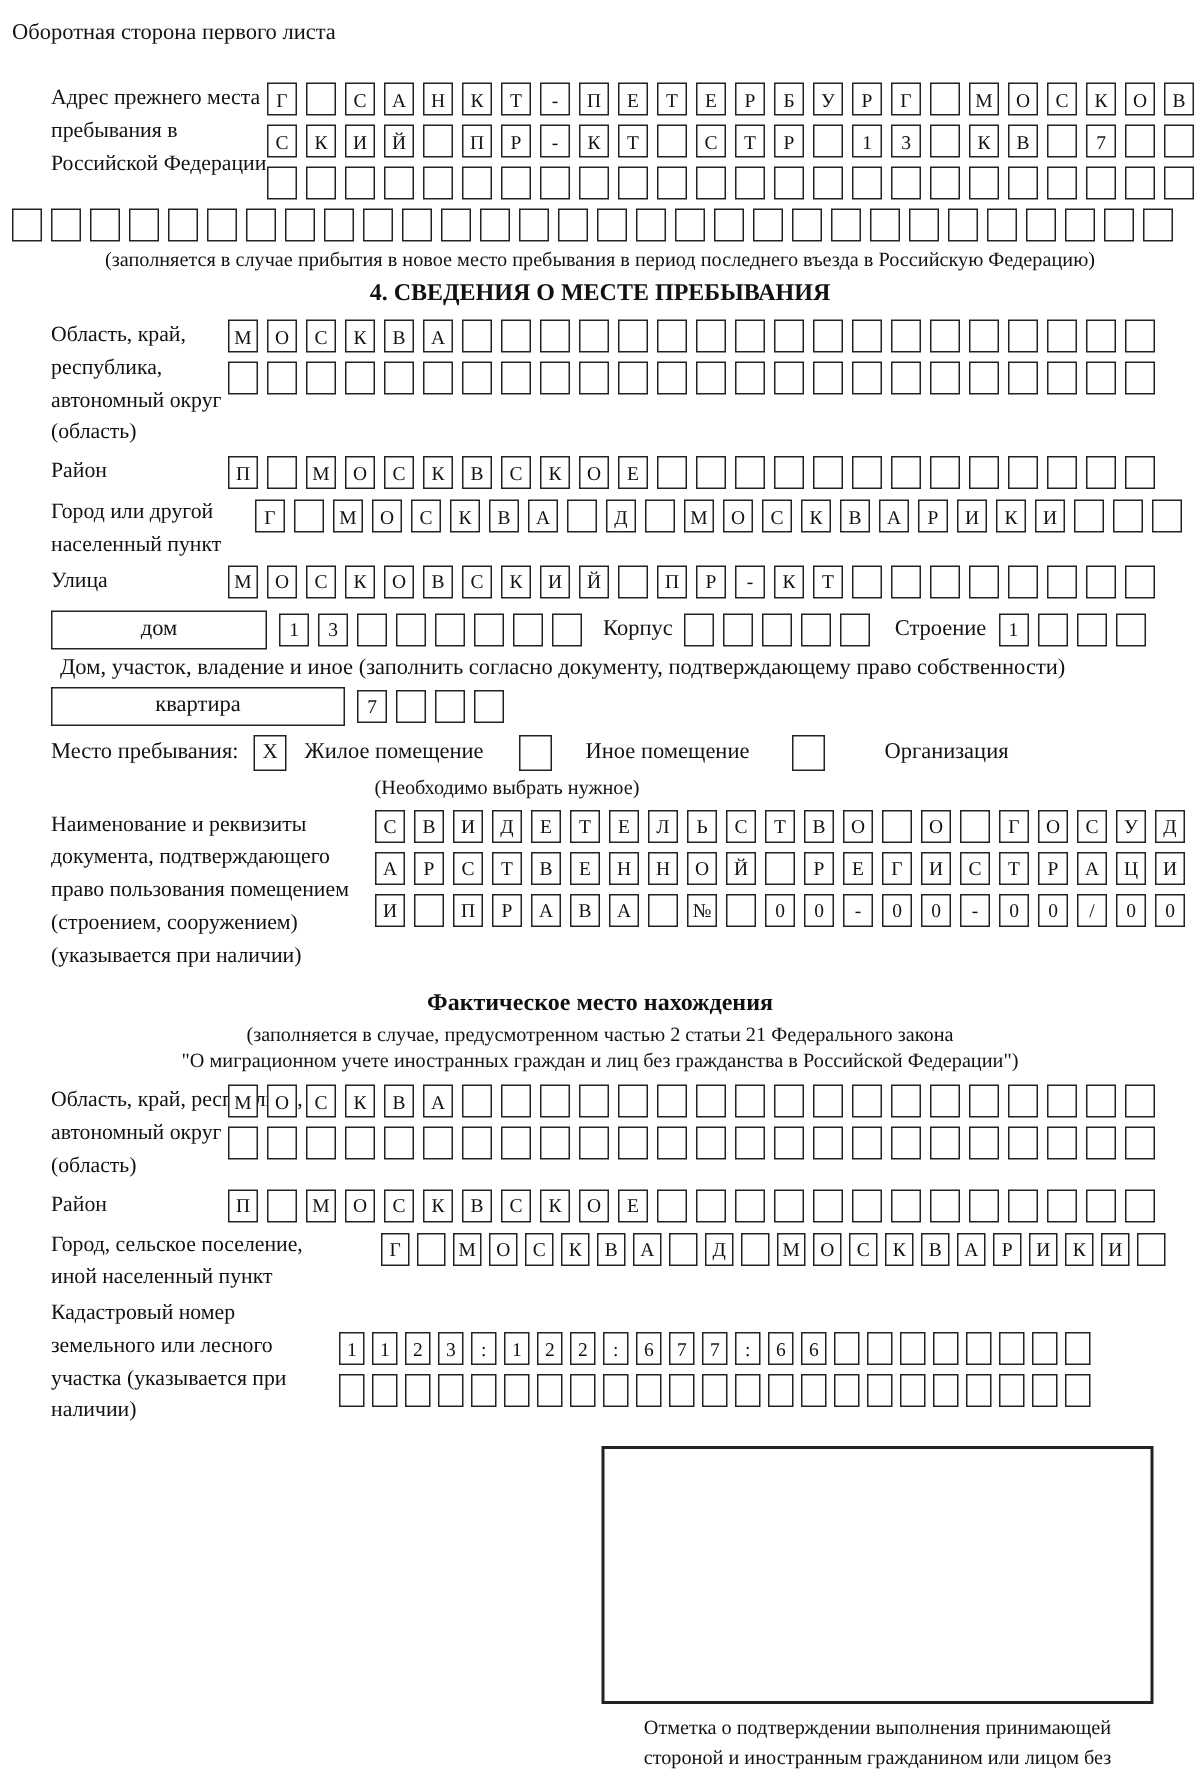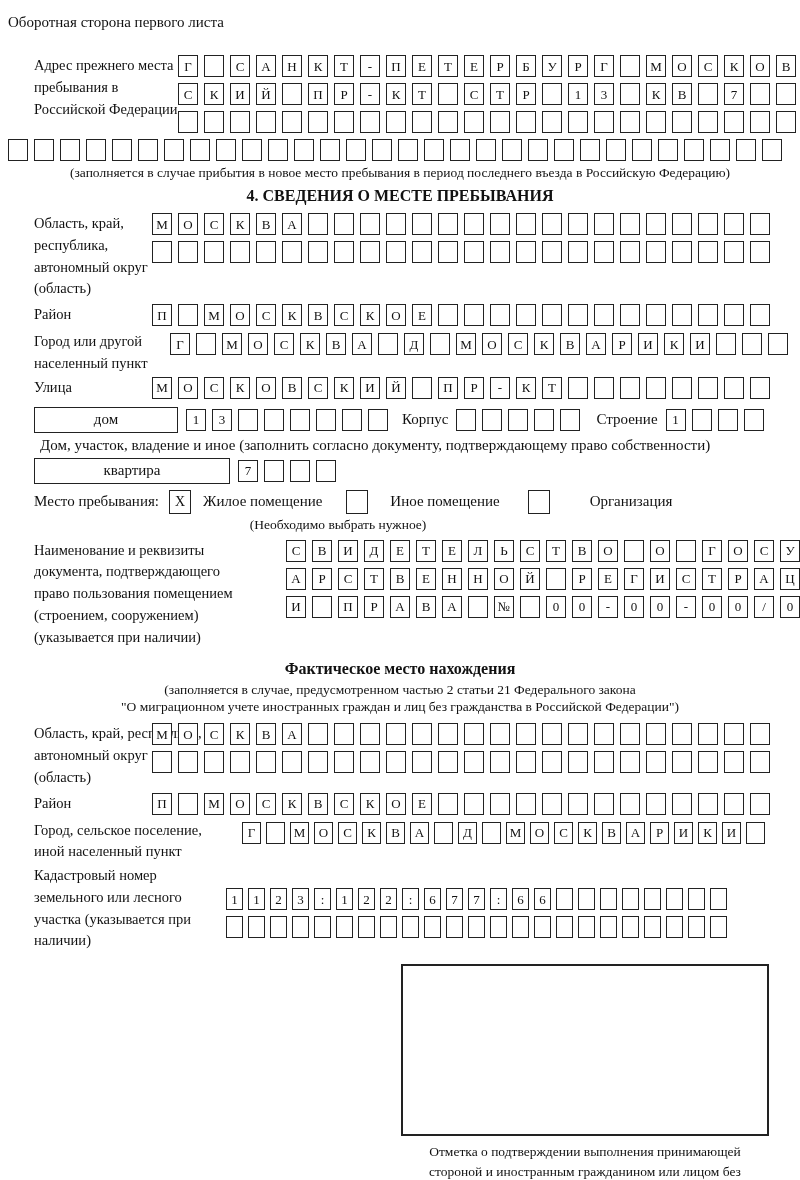--- a/index.html
+++ b/index.html
@@ -364,7 +364,7 @@
   </div>
   <div style="width:660px;text-align:center;font-size:13.5px;margin-top:3px;">(Необходимо выбрать нужное)</div>
 
-  <div class="field" style="margin-top:7px;gap:36px;">
+  <div class="field" style="margin-top:7px;">
     <div class="flabel" style="width:242px;">Наименование и реквизиты документа, подтверждающего право пользования помещением (строением, сооружением) (указывается при наличии)</div>
     <div class="rows">
       <div class="cellrow">

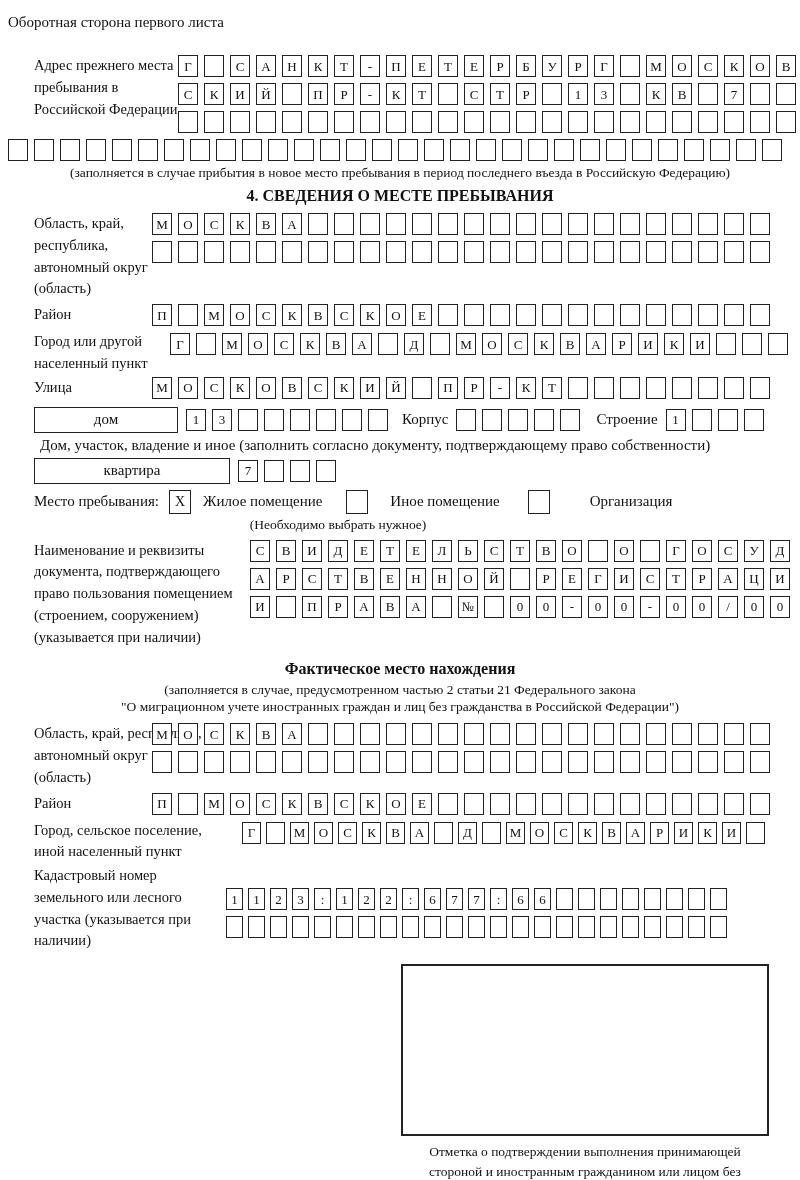--- a/index.html
+++ b/index.html
@@ -531,7 +531,7 @@
       </div>
   </div>
 
-  <div class="field" style="margin-top:5px;">
+  <div class="field" style="margin-top:5px;gap:12px;">
     <div class="flabel" style="width:204px;">Город, сельское поселение, иной населенный пункт</div>
     <div class="cellrow t24" style="margin-left:30px;margin-top:2px;">
         <span class="cell">Г</span>

